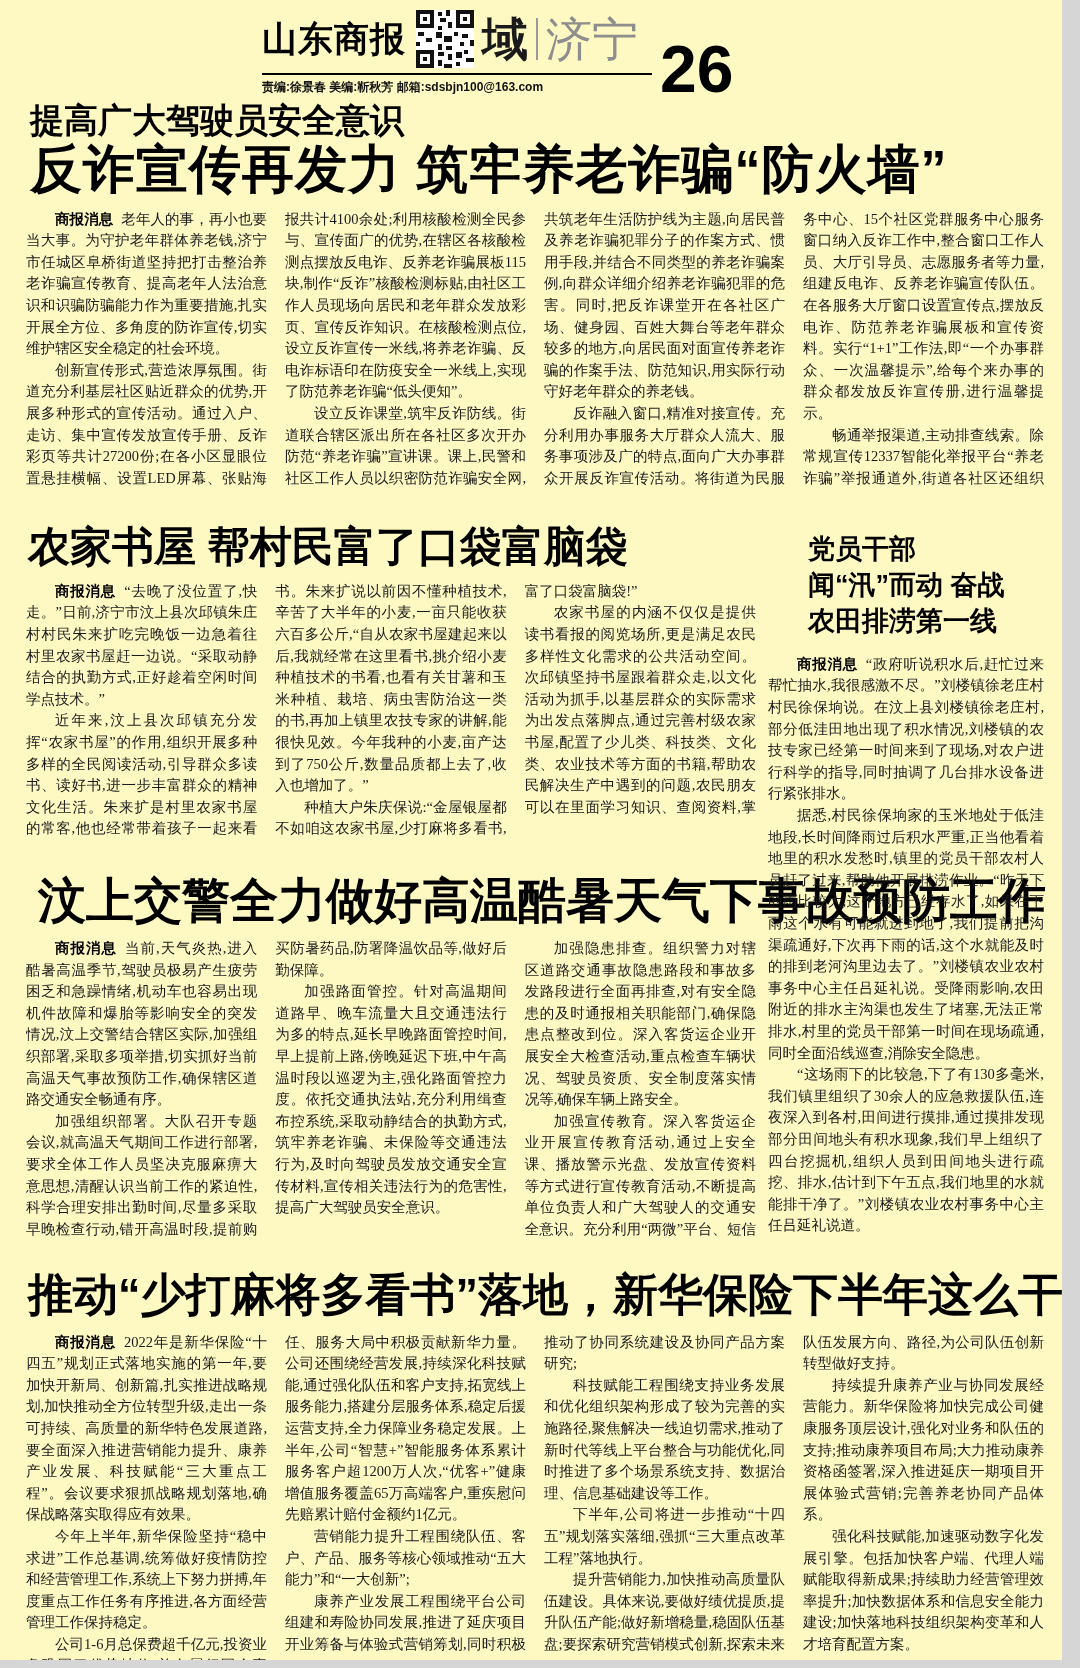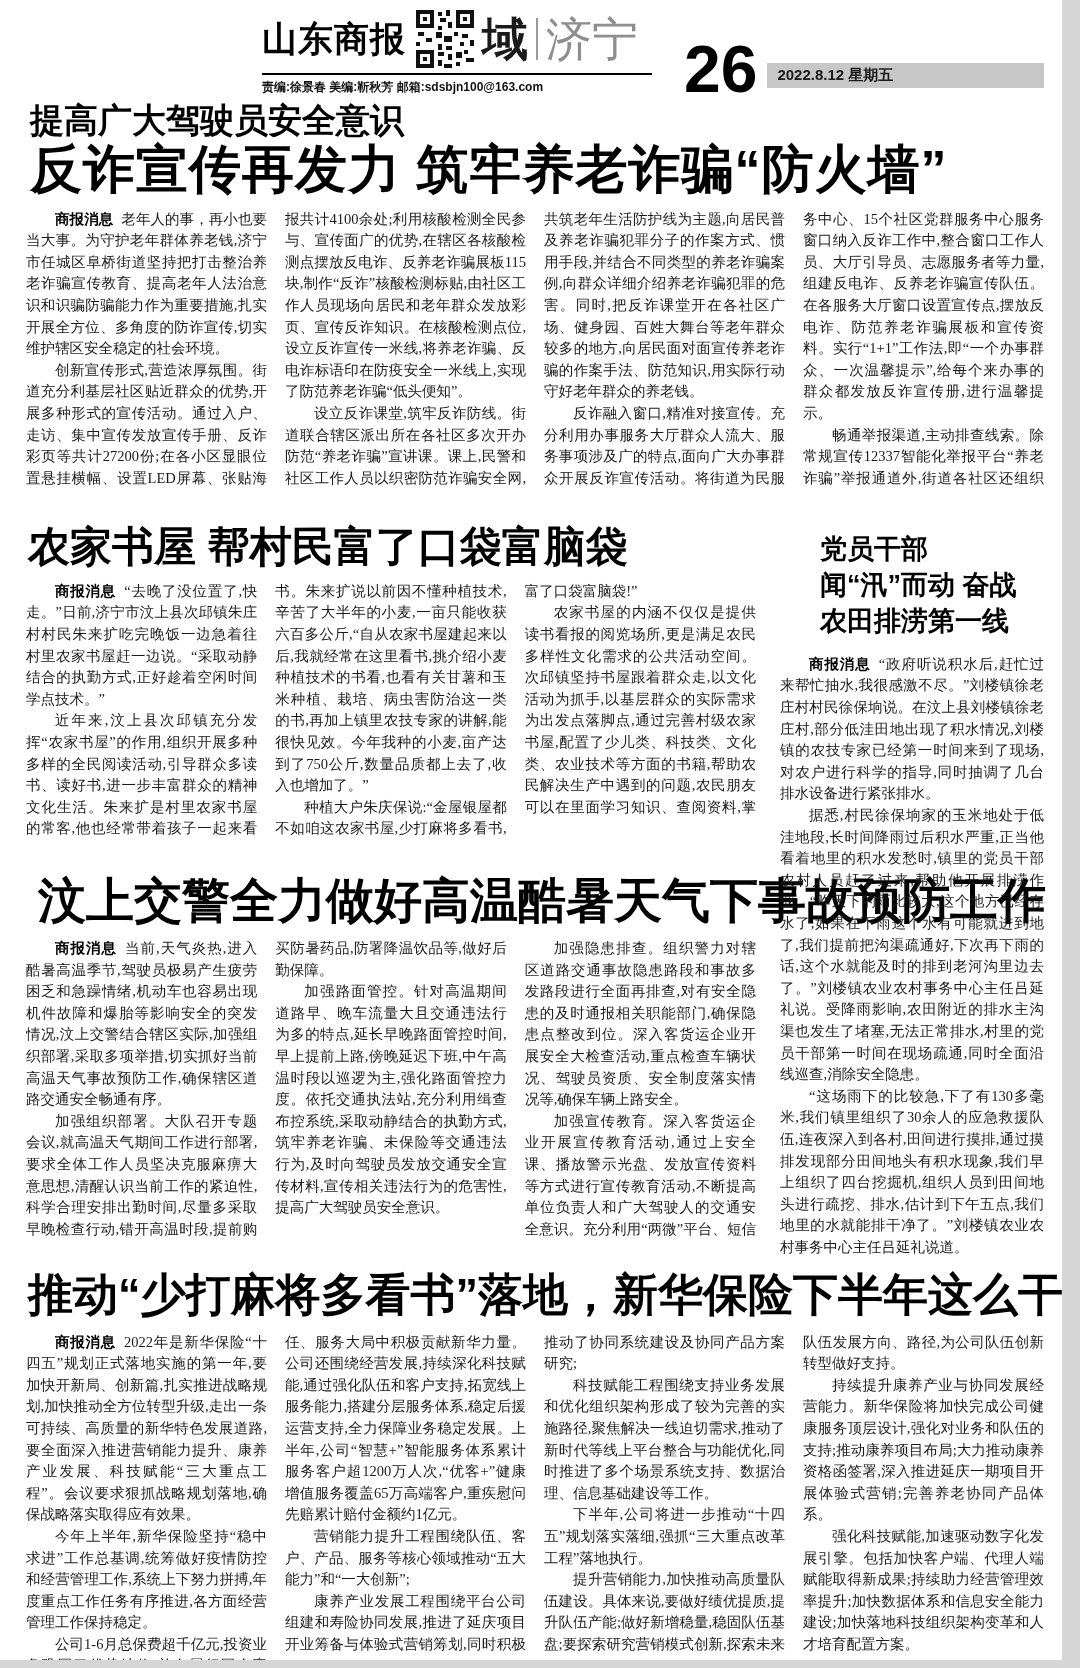--- a/index.html
+++ b/index.html
@@ -4,7 +4,7 @@
 <style>
   html,body{margin:0;padding:0;background:#d6d6d6;}
   body{width:1080px;height:1668px;overflow:hidden;font-family:"Liberation Serif",serif;}
-  .page{position:relative;width:1062px;height:1660px;background:#ffffff;box-sizing:border-box;
+  .page{position:relative;width:1062px;height:1660px;background:#fef9c3;box-sizing:border-box;
         padding:0 18px 0 26px;overflow:hidden;}
   
   .masthead{display:flex;align-items:flex-end;height:96px;padding-top:6px;box-sizing:border-box;}

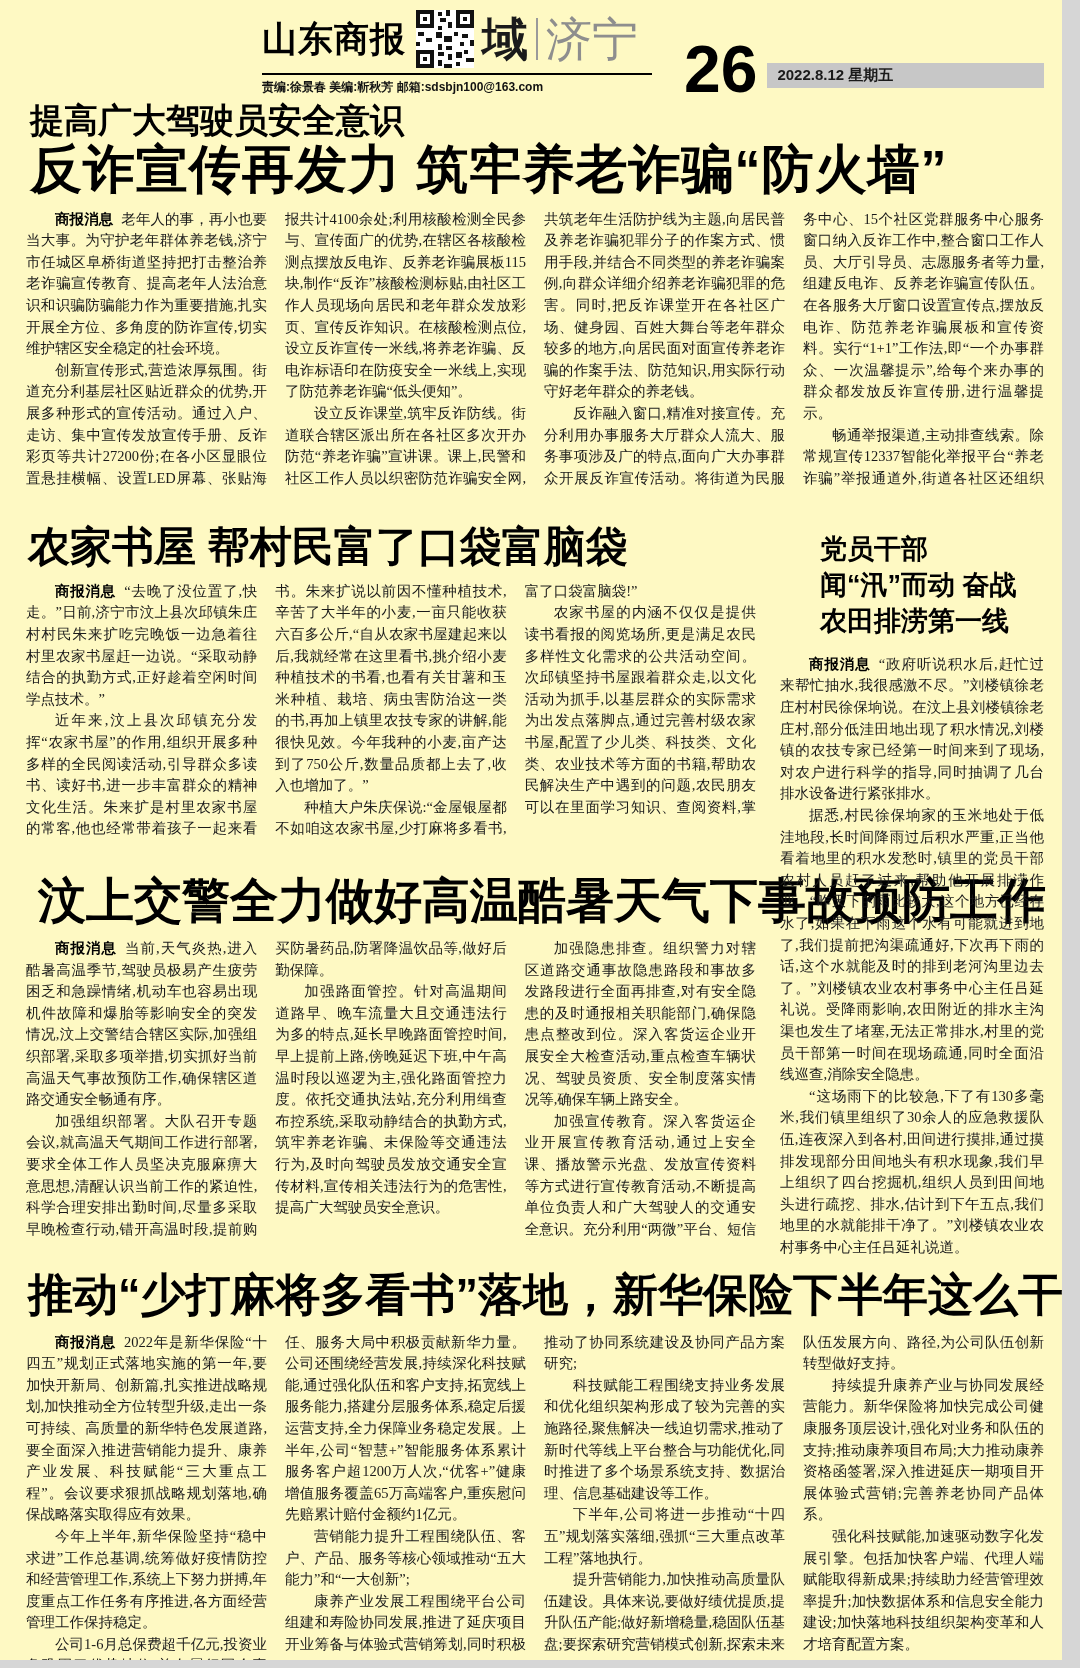--- a/index.html
+++ b/index.html
@@ -17,7 +17,7 @@
   .region{font-family:"Liberation Sans",sans-serif;font-weight:500;font-size:46px;color:#8e8e8e;line-height:1;}
   .mast-rule{height:2px;background:#000;margin-top:3px;}
   .editors{font-family:"Liberation Sans",sans-serif;font-weight:700;font-size:12px;color:#111;margin-top:4px;white-space:nowrap;}
-  .page-num{font-family:"Liberation Sans",sans-serif;font-weight:900;font-size:66px;line-height:.8;color:#000;margin-left:32px;flex:0 0 auto;}
+  .page-num{font-family:"Liberation Sans",sans-serif;font-weight:900;font-size:66px;line-height:.8;color:#000;margin-left:8px;flex:0 0 auto;}
   .date-bar{flex:1;height:25px;background:#c7c7c7;margin:0 0 8px 10px;display:flex;align-items:center;}
   .date-bar span{font-family:"Liberation Sans",sans-serif;font-weight:700;font-size:15px;color:#1a1a1a;padding-left:10px;}
   

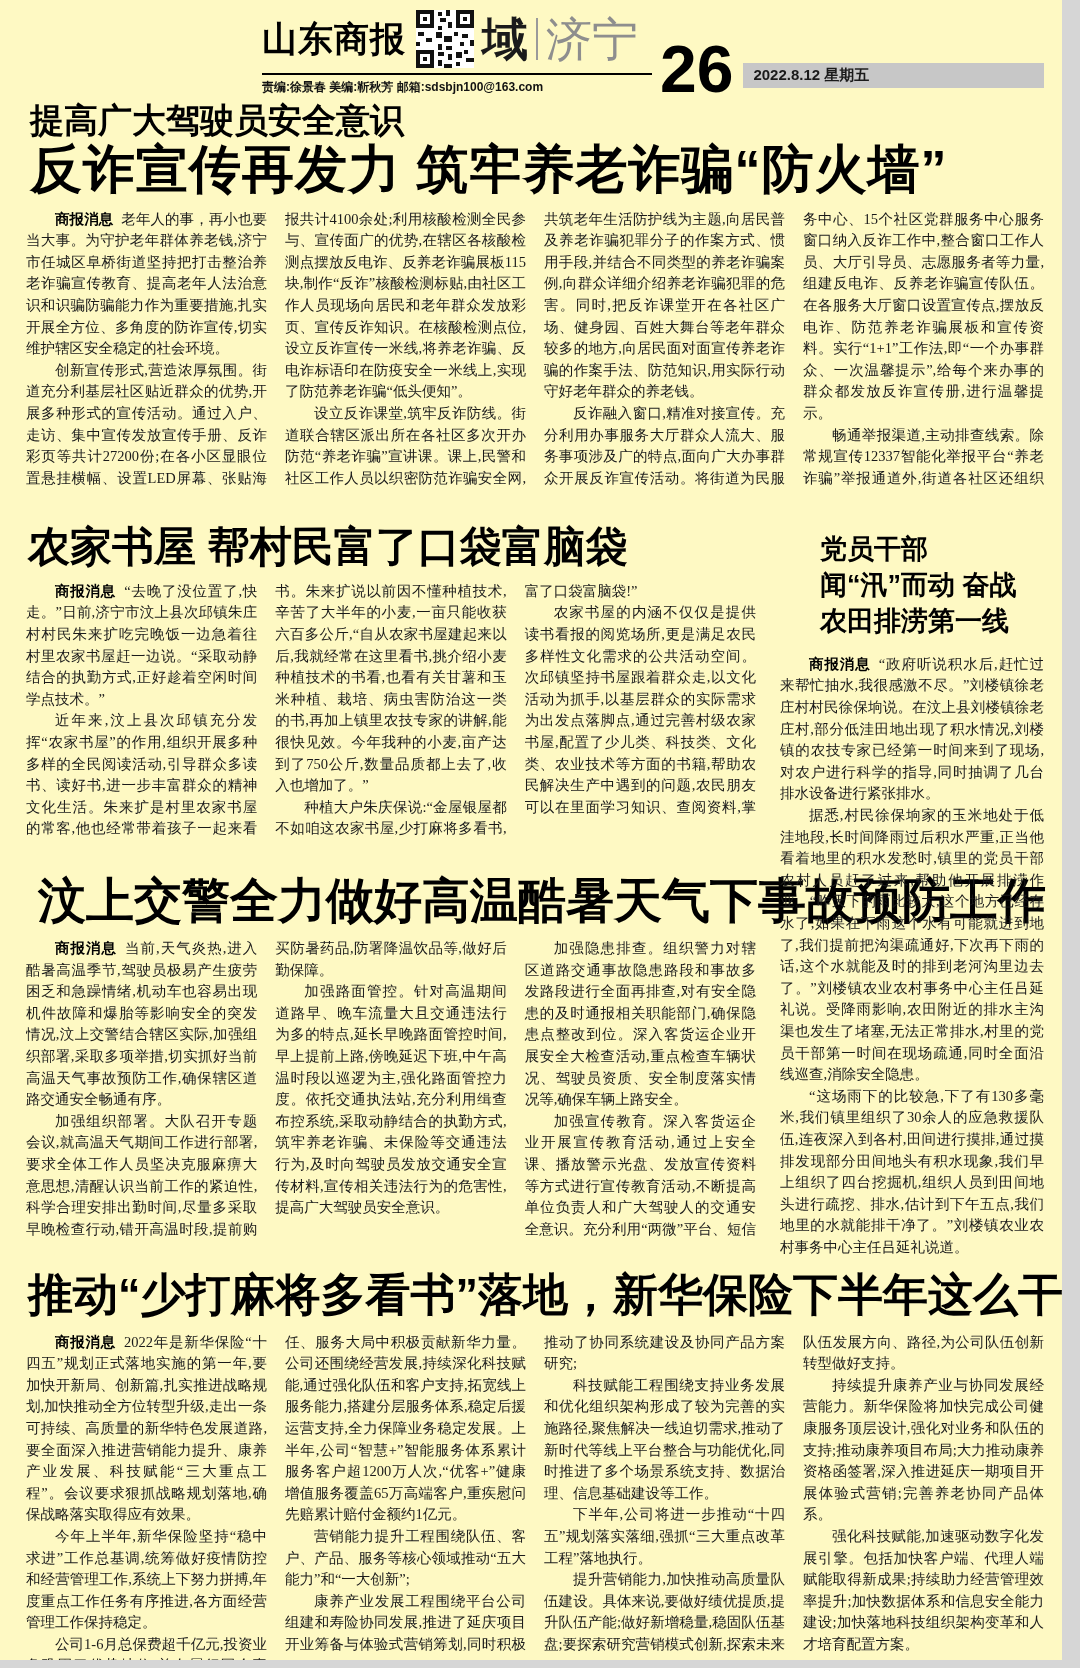--- a/index.html
+++ b/index.html
@@ -104,9 +104,6 @@
       <div class="editors">责编:徐景春 美编:靳秋芳 邮箱:sdsbjn100@163.com</div>
     </div>
     <div class="page-num">26</div>
-    <div class="date-bar">
-      <span>2022.8.12 星期五</span>
-    </div>
   </div>
 
   <section>

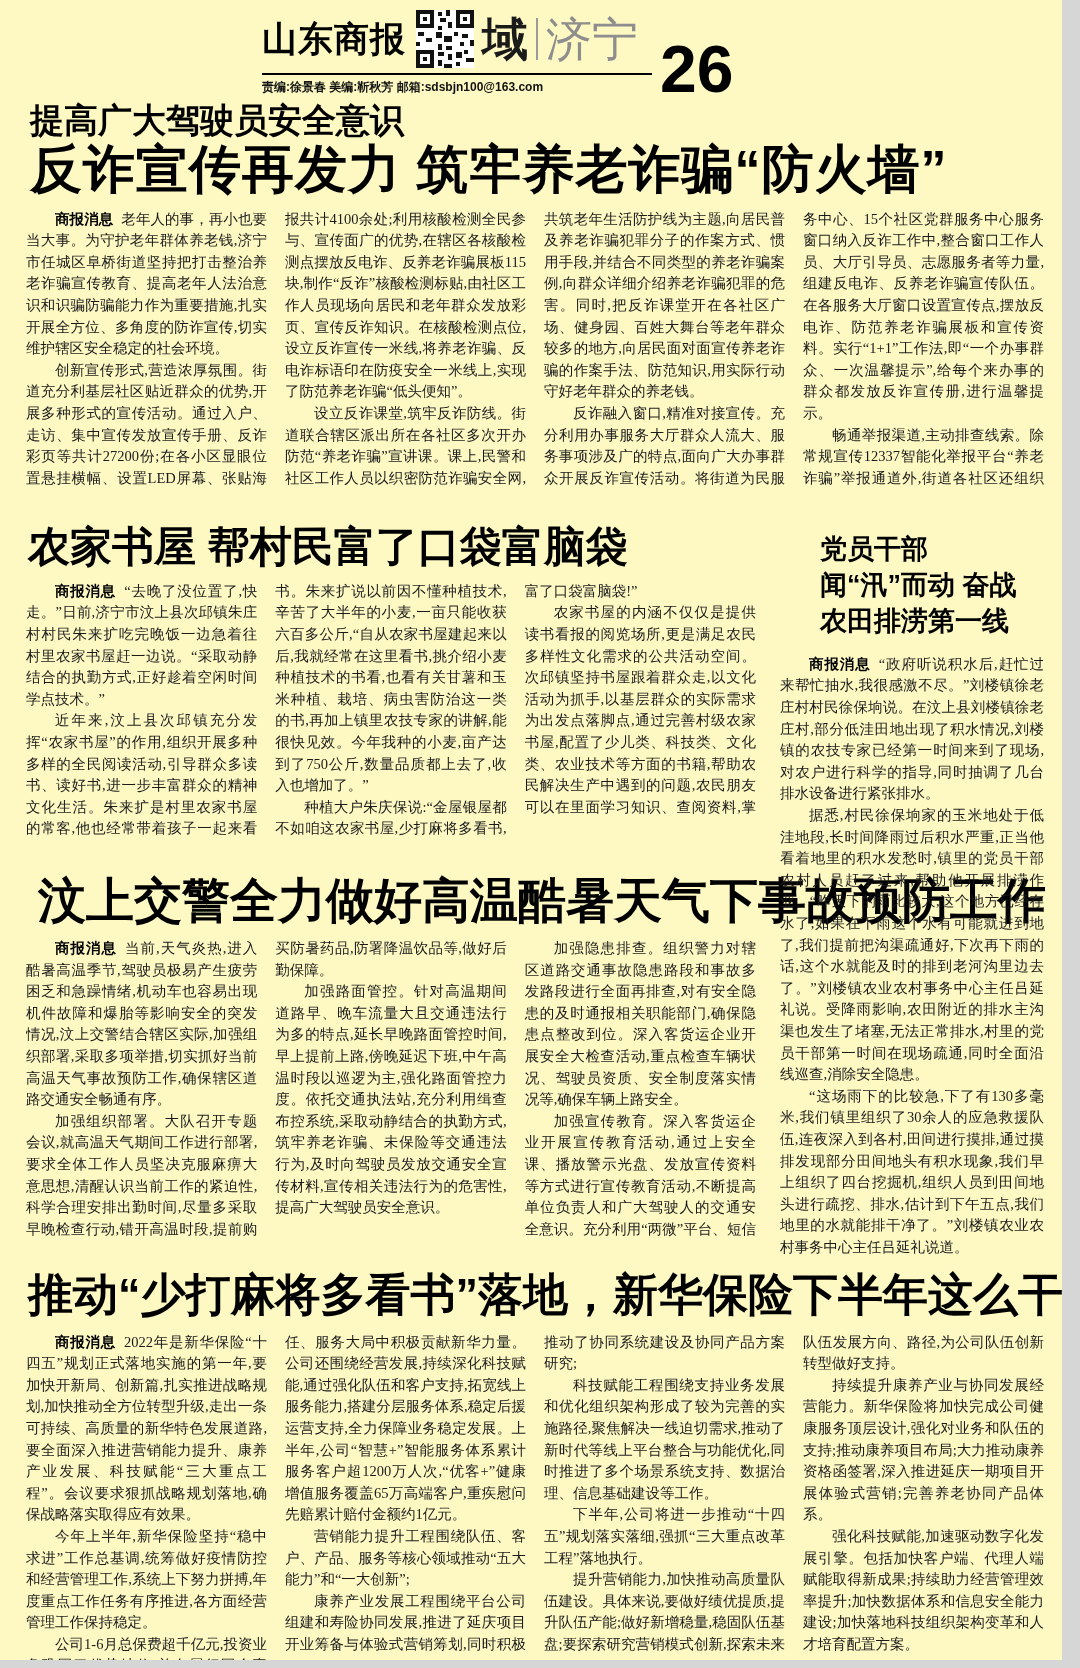--- a/index.html
+++ b/index.html
@@ -40,7 +40,7 @@
   .a3body{height:316px;}
   .a4body{height:350px;}
   
-  .midrow{display:flex;gap:24px;margin-top:14px;}
+  .midrow{display:flex;gap:12px;margin-top:14px;}
   .midleft{width:730px;flex:0 0 auto;}
   .midright{flex:1;overflow:hidden;}
   .onecol{height:600px;overflow:hidden;}

